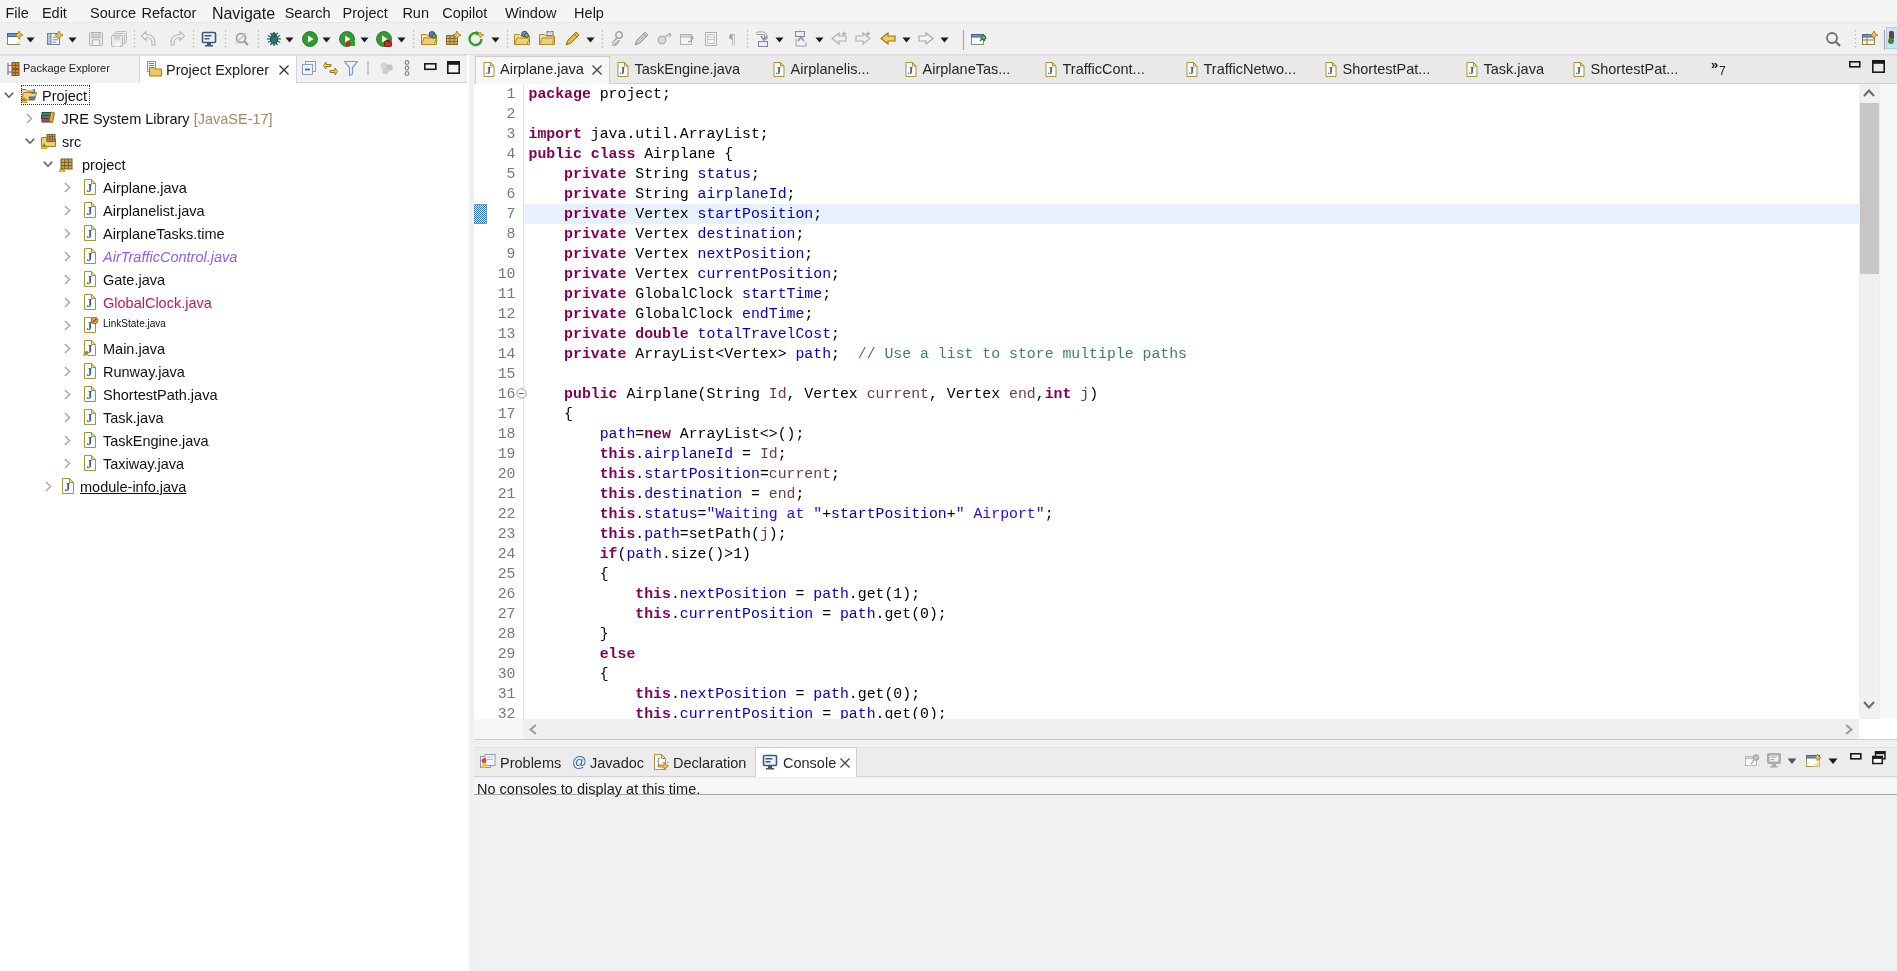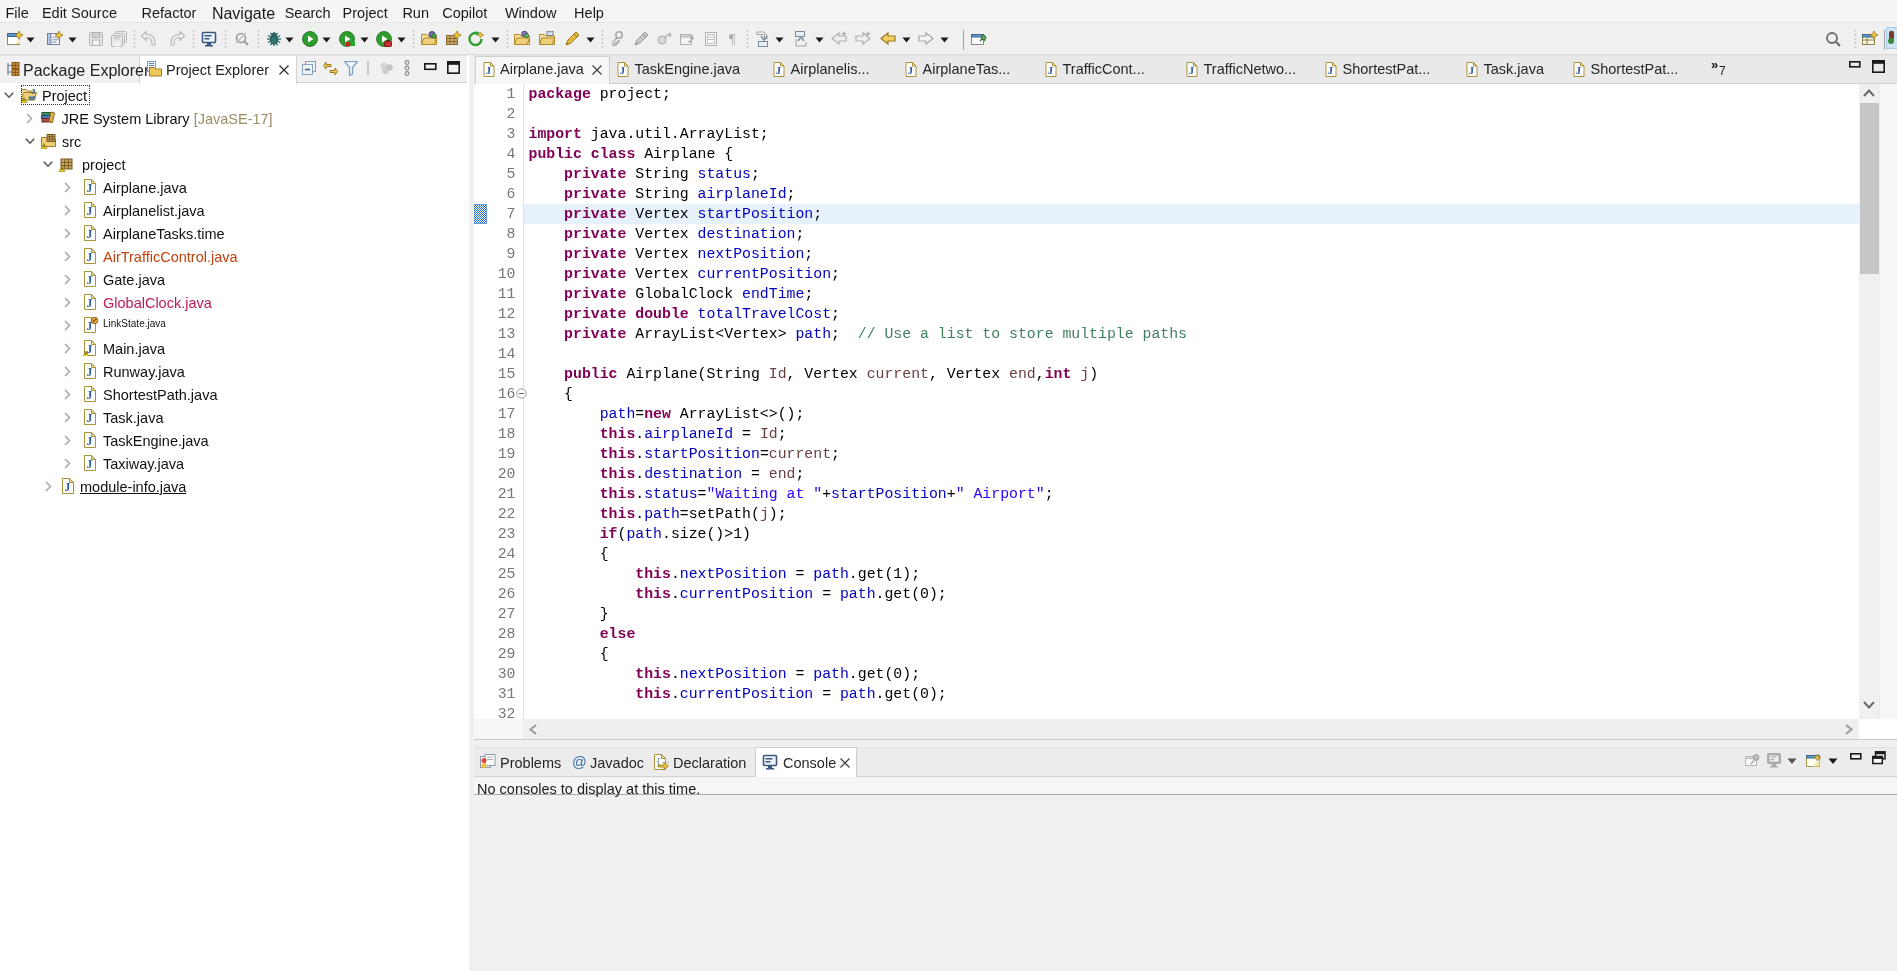--- a/index.html
+++ b/index.html
@@ -11,7 +11,7 @@
 <div class="abs" style="left:0;top:0;width:1897px;height:23px;background:#f5f5f5;border-bottom:1px solid #e6e6e6;">
 <span class="abs" style="left:5.5px;top:5px;font-size:14.5px;color:#1a1a1a;">File</span>
 <span class="abs" style="left:41.9px;top:5px;font-size:14.5px;color:#1a1a1a;">Edit</span>
-<span class="abs" style="left:71px;top:5px;font-size:14.5px;color:#1a1a1a;">Source</span>
+<span class="abs" style="left:90px;top:5px;font-size:14.5px;color:#1a1a1a;">Source</span>
 <span class="abs" style="left:141.5px;top:5px;font-size:14.5px;color:#1a1a1a;">Refactor</span>
 <span class="abs" style="left:211.9px;top:5px;font-size:16px;color:#1a1a1a;">Navigate</span>
 <span class="abs" style="left:284.7px;top:5px;font-size:14.5px;color:#1a1a1a;">Search</span>

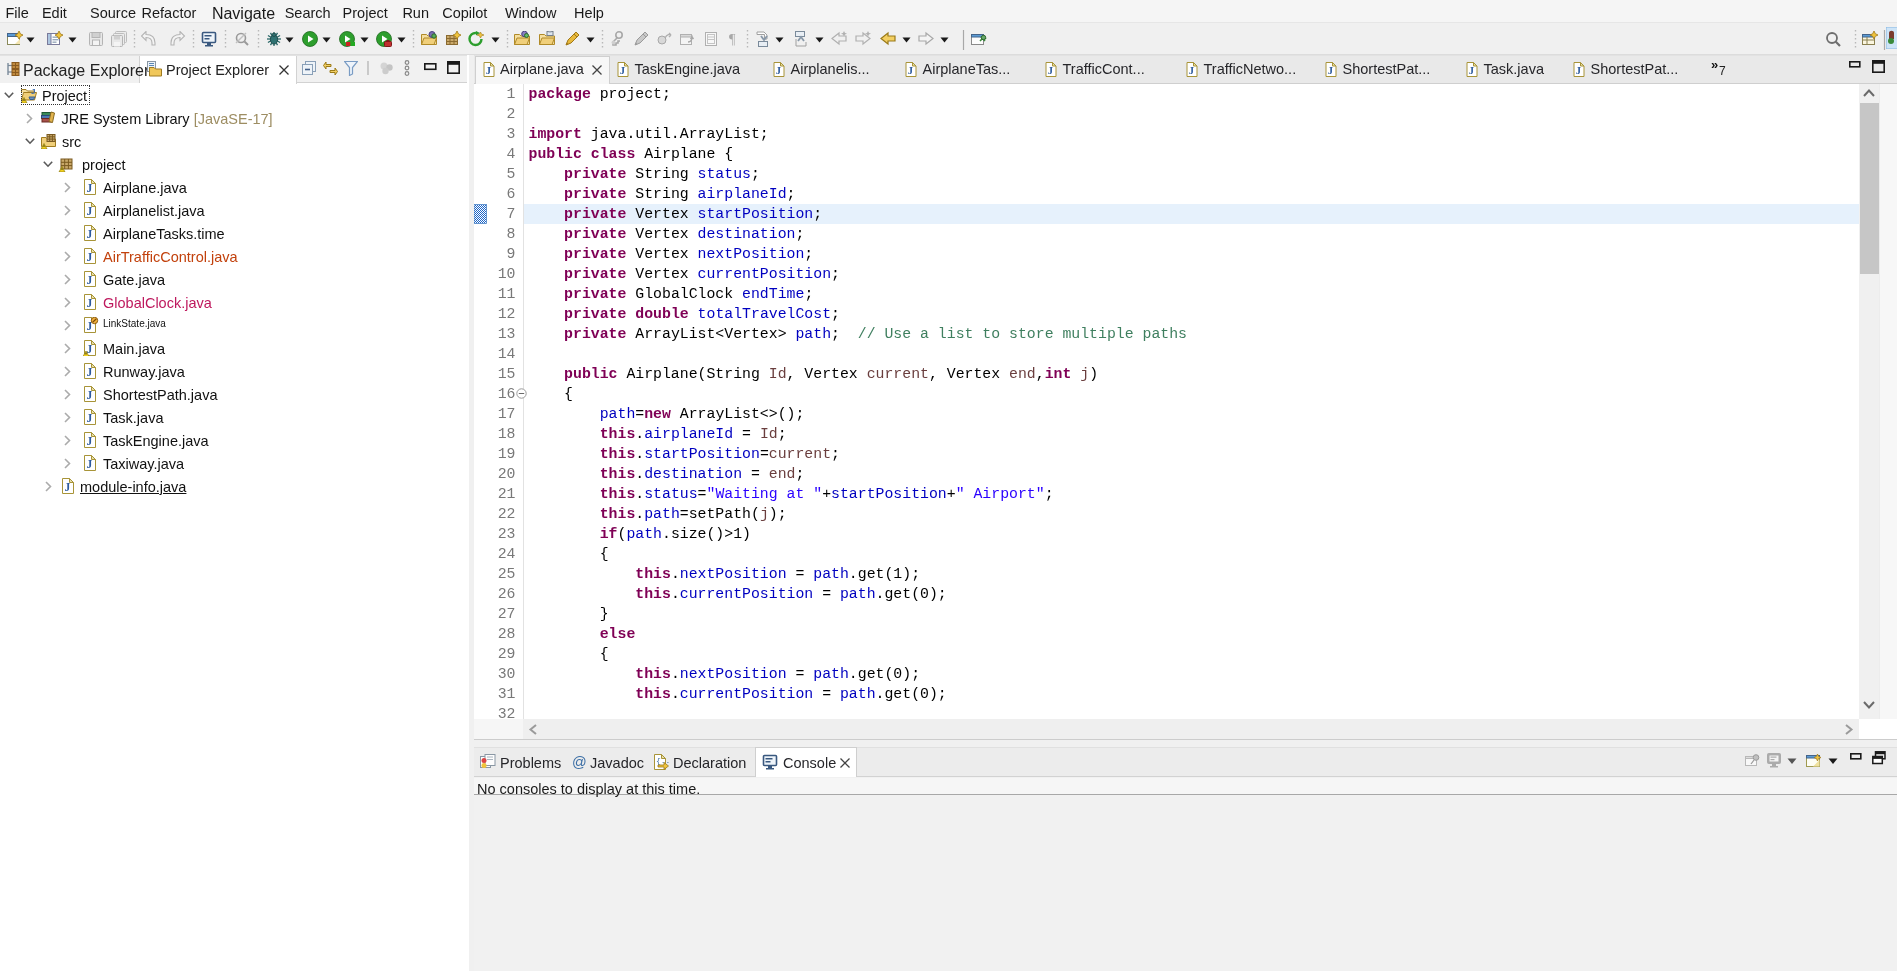--- a/index.html
+++ b/index.html
@@ -295,7 +295,7 @@
       <line x1="9.5" y1="8.5" x2="9.5" y2="14.5" stroke="#8a5a1e"></line>
       <line x1="6" y1="11.5" x2="13" y2="11.5" stroke="#8a5a1e"></line>
     </svg>
-<span class="abs" style="left:23px;top:62px;font-size:16px;color:#222;">Package Explorer</span>
+<span class="abs" style="left:23px;top:62px;font-size:11px;color:#222;">Package Explorer</span>
 <svg class="abs" style="left:146px;top:61px" width="16" height="16" viewBox="0 0 16 16">
       <rect x="1.5" y="0.5" width="8" height="10" fill="#eef3f8" stroke="#8a97a4"></rect>
       <line x1="3" y1="2.5" x2="8" y2="2.5" stroke="#5b87b4"></line>

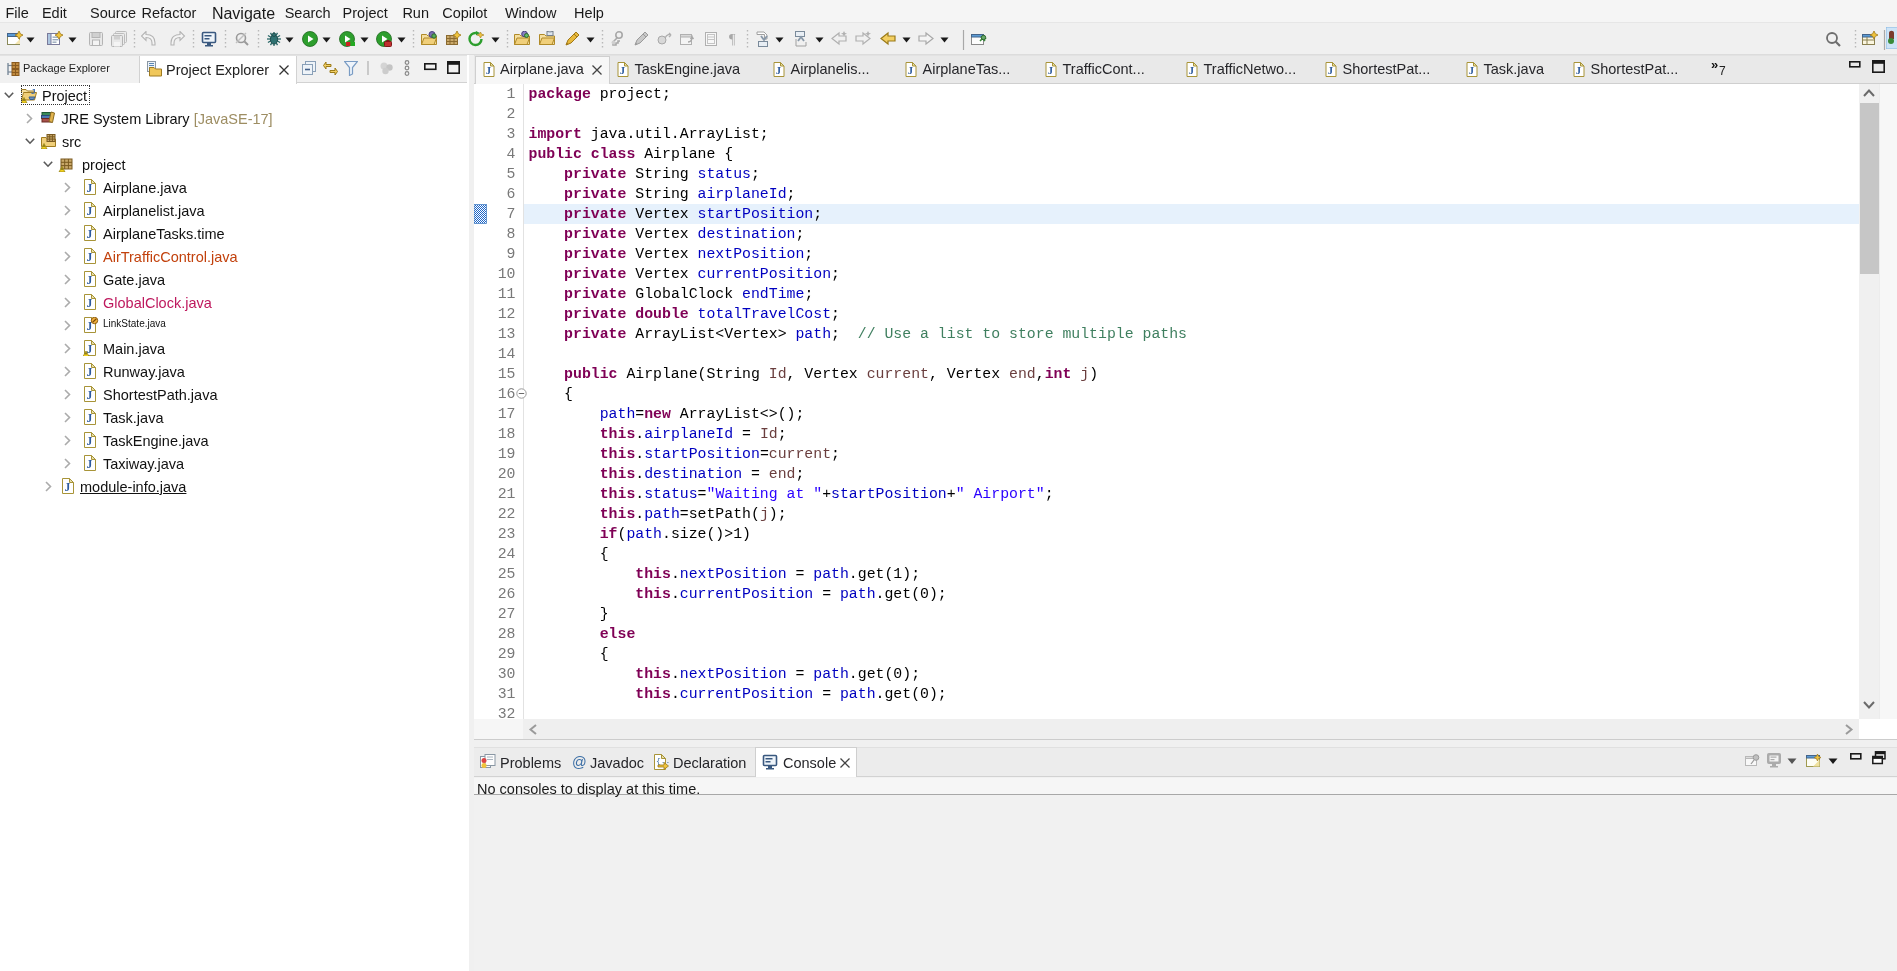--- a/index.html
+++ b/index.html
@@ -429,7 +429,7 @@
       <path d="M8.5 0.5 L8.5 4.5 L12.5 4.5 Z" fill="#e8dfa8" stroke="#a89438"></path>
       <text x="3.4" y="12.5" font-size="11.5" font-weight="bold" fill="#2c5a9e" font-family="Liberation Serif">J</text>
     </svg>
-<span class="abs" style="left:103px;top:248.5px;font-size:14.5px;color:#c2410c;white-space:pre;">AirTrafficControl.java</span>
+<span class="abs" style="left:103px;top:248.5px;font-size:14.5px;color:#8b5cf6;white-space:pre;font-style:italic;">AirTrafficControl.java</span>
 <svg class="abs" style="left:64px;top:274px" width="7" height="11" viewBox="0 0 7 11">
       <path d="M1 1 L5.5 5.5 L1 10" fill="none" stroke="#ababab" stroke-width="1.6"></path>
     </svg>

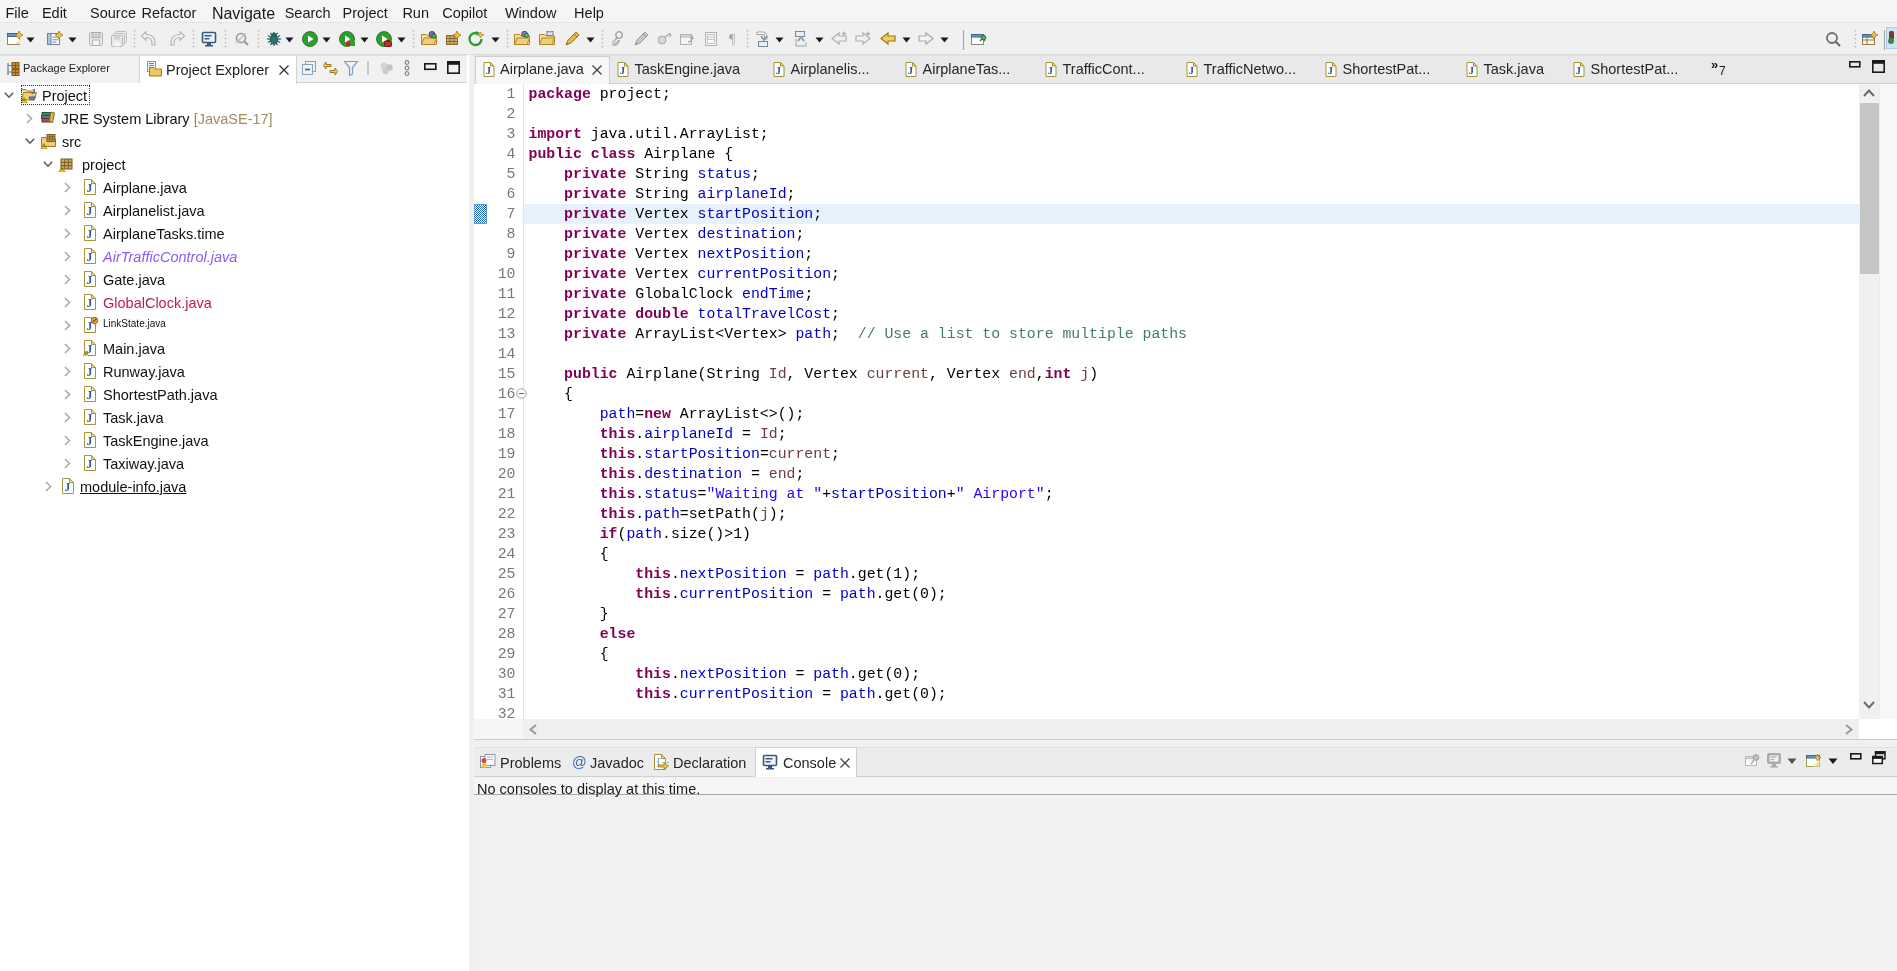--- a/index.html
+++ b/index.html
@@ -664,6 +664,7 @@
 <div>    <i class="k">private</i> Vertex <i class="f">destination</i>;</div>
 <div>    <i class="k">private</i> Vertex <i class="f">nextPosition</i>;</div>
 <div>    <i class="k">private</i> Vertex <i class="f">currentPosition</i>;</div>
+<div>    <i class="k">private</i> GlobalClock <i class="f">startTime</i>;</div>
 <div>    <i class="k">private</i> GlobalClock <i class="f">endTime</i>;</div>
 <div>    <i class="k">private</i> <i class="k">double</i> <i class="f">totalTravelCost</i>;</div>
 <div>    <i class="k">private</i> ArrayList&lt;Vertex&gt; <i class="f">path</i>;  <i class="c">// Use a list to store multiple paths</i></div>

